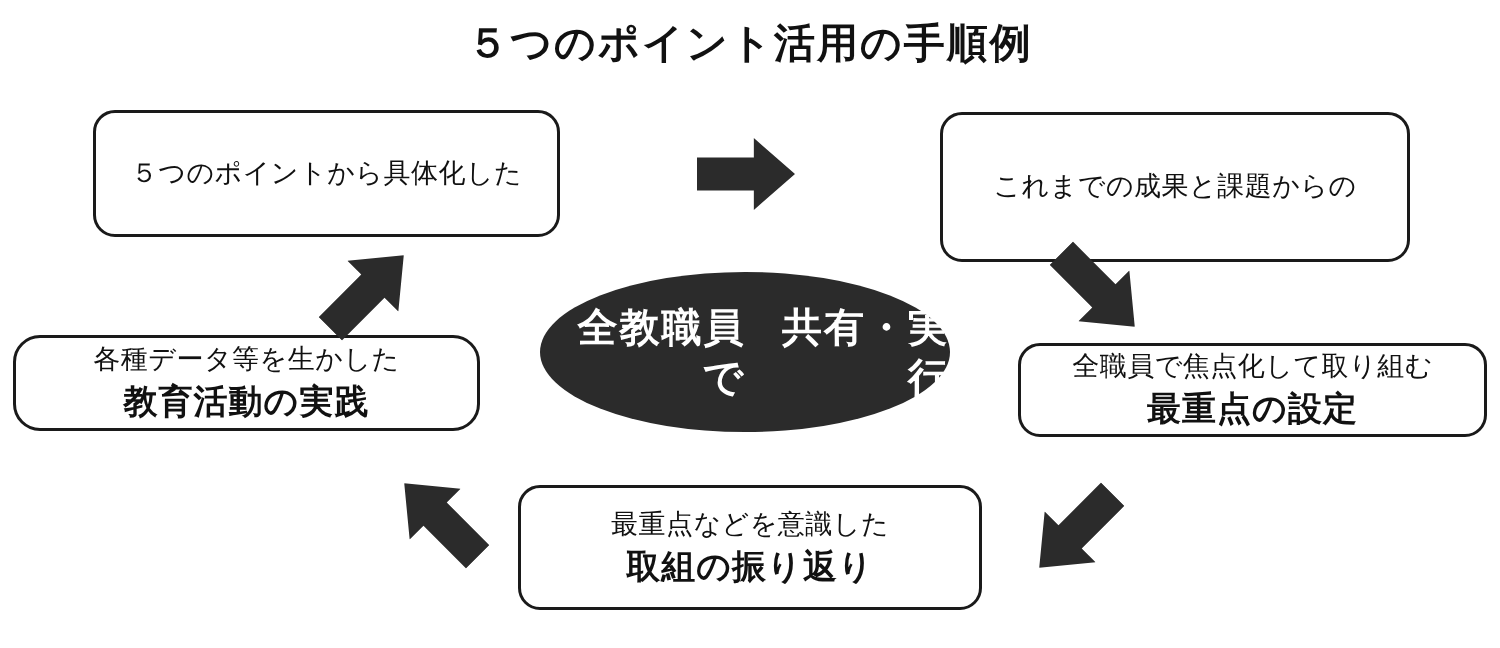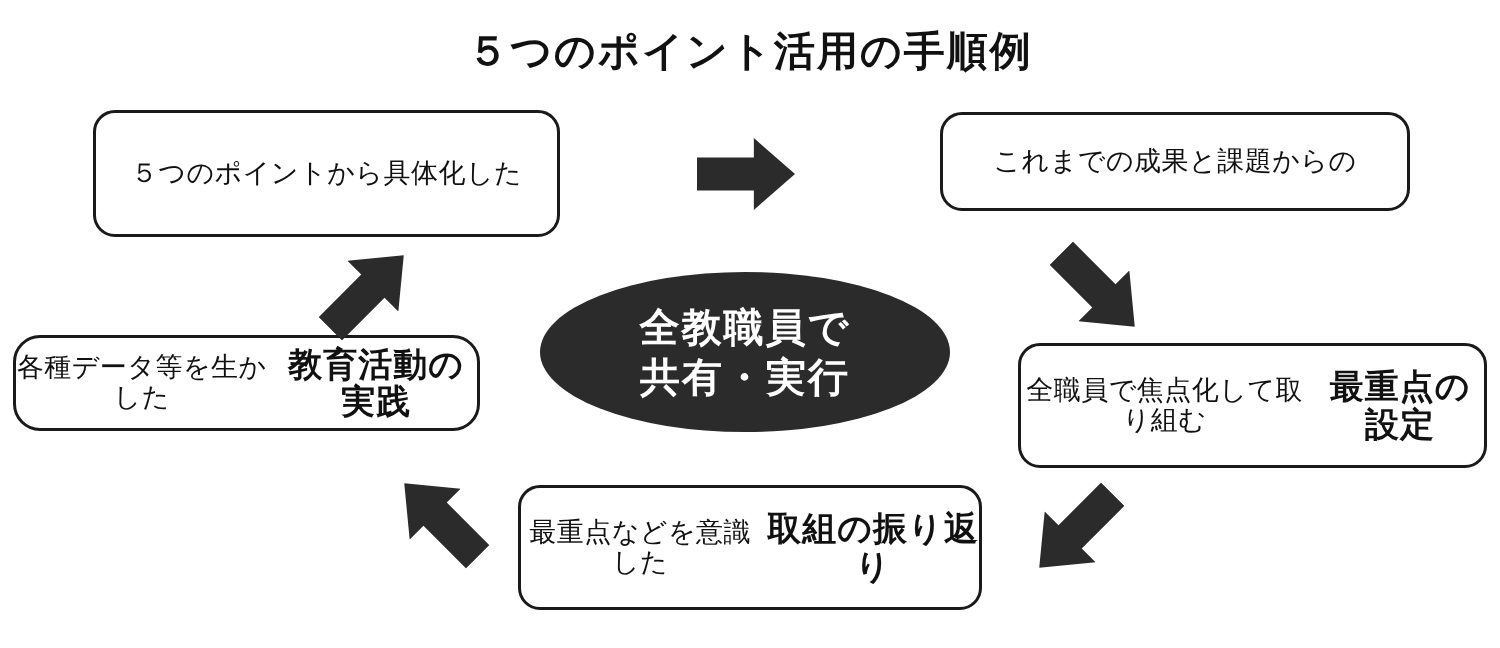--- a/index.html
+++ b/index.html
@@ -25,7 +25,7 @@
   }
   .diagram-title {
     position: absolute;
-    left: 0; top: 24px;
+    left: 0; top: 16px;
     width: 100%;
     text-align: center;
     font-size: 41px;

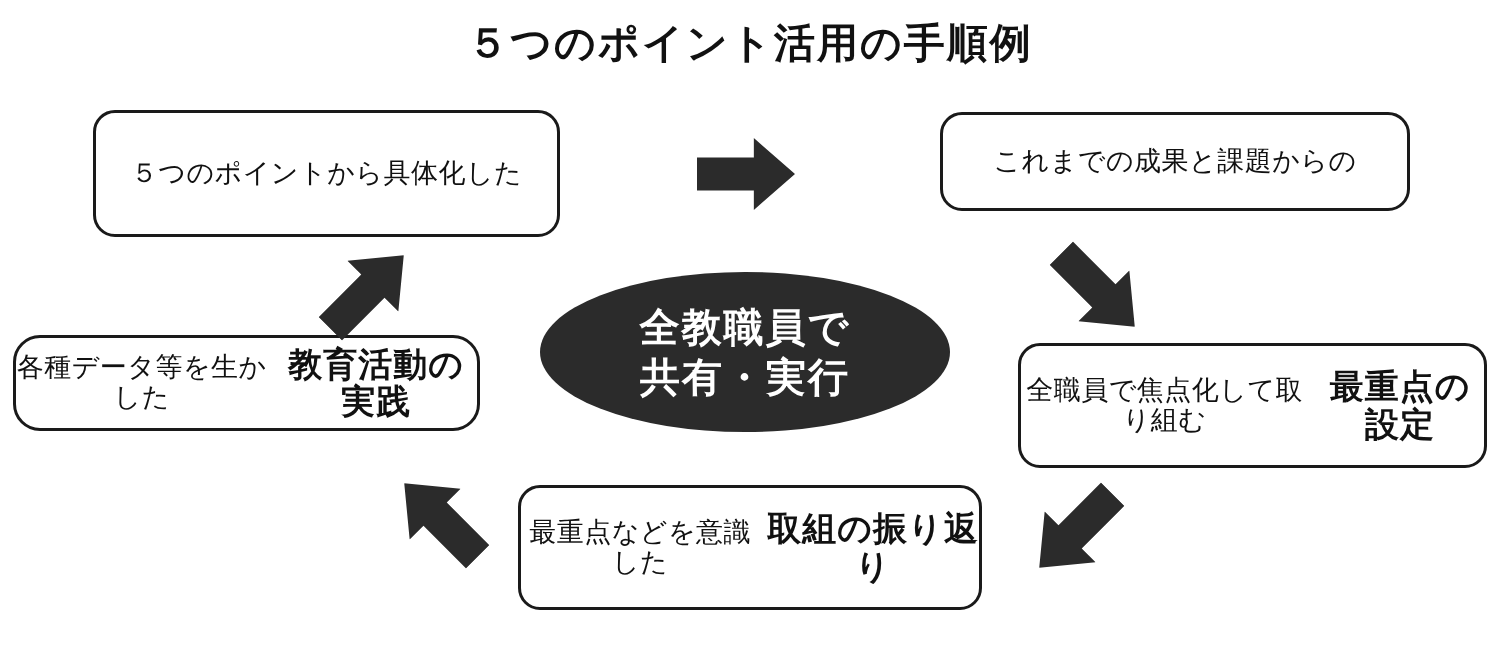--- a/index.html
+++ b/index.html
@@ -39,7 +39,7 @@
     border-radius: 22px;
     background: var(--background);
     display: flex;
-    flex-direction: row;
+    flex-direction: column;
     align-items: center;
     justify-content: center;
     gap: 8px;

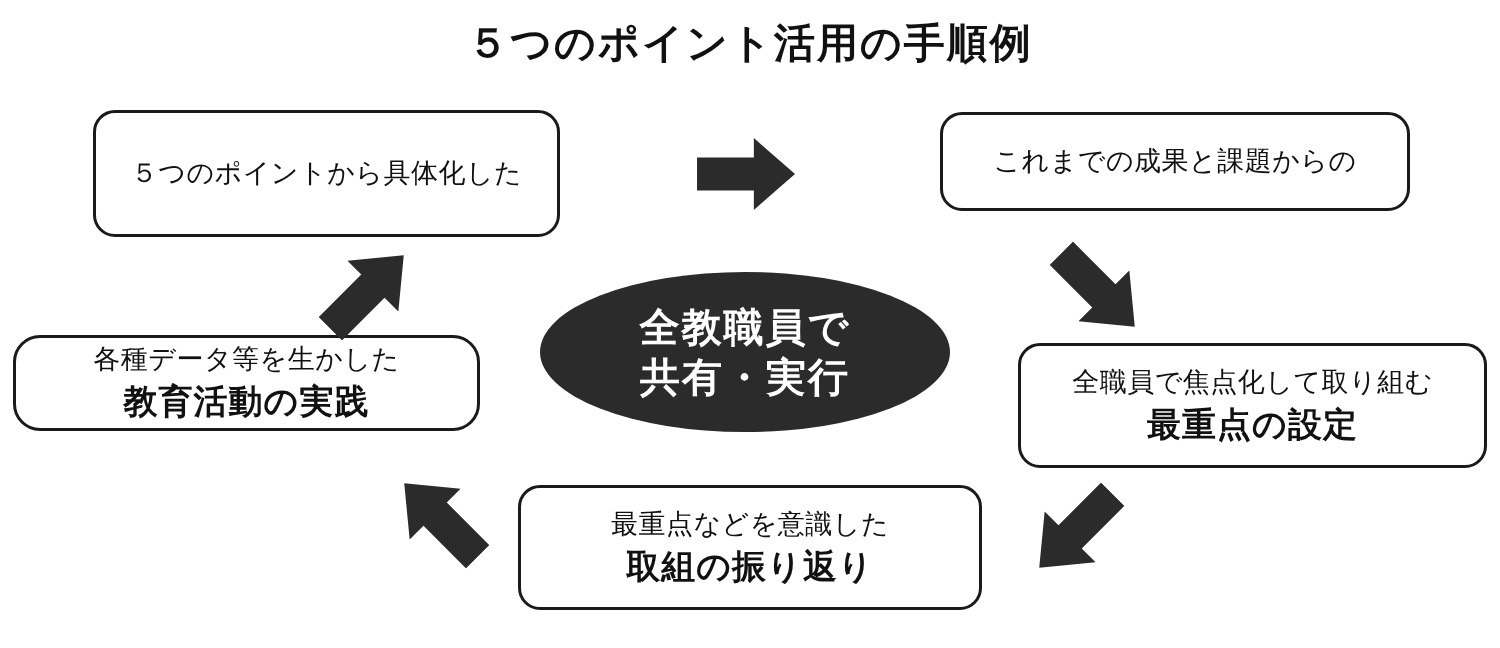--- a/index.html
+++ b/index.html
@@ -58,7 +58,7 @@
     line-height: 1.1;
   }
   .box-1 { left: 93px;  top: 110px; width: 467px; height: 127px; }
-  .box-2 { left: 940px; top: 112px; width: 470px; height: 99px; }
+  .box-2 { left: 940px; top: 112px; width: 470px; height: 150px; }
   .box-3 { left: 1018px; top: 343px; width: 469px; height: 125px; }
   .box-4 { left: 518px; top: 485px; width: 464px; height: 125px; }
   .box-5 { left: 13px;  top: 335px; width: 467px; height: 96px; border-radius: 27px; }

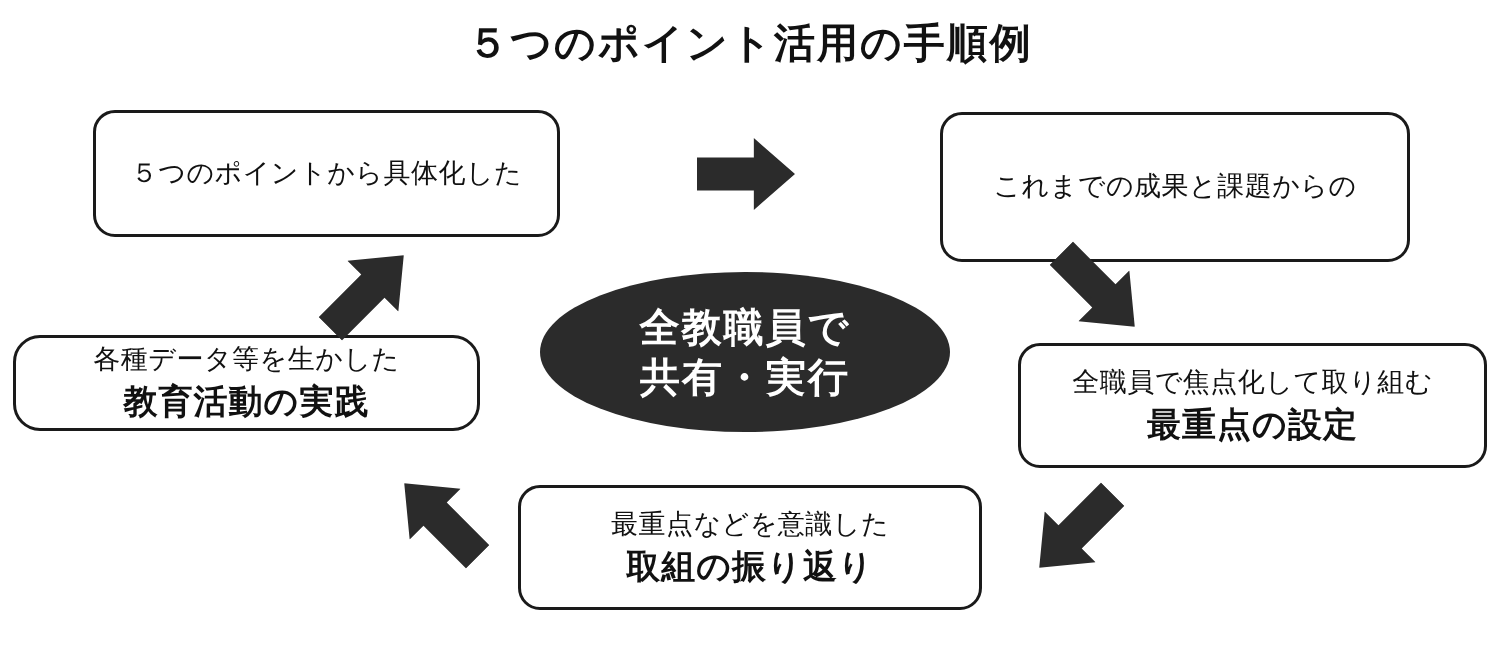--- a/index.html
+++ b/index.html
@@ -69,10 +69,10 @@
     background: var(--ellipse);
     border-radius: 50%;
     display: flex;
-    flex-direction: column;
+    flex-direction: row;
     align-items: center;
     justify-content: center;
-    text-align: left;
+    text-align: right;
   }
   .center-line {
     color: var(--ellipse-text);

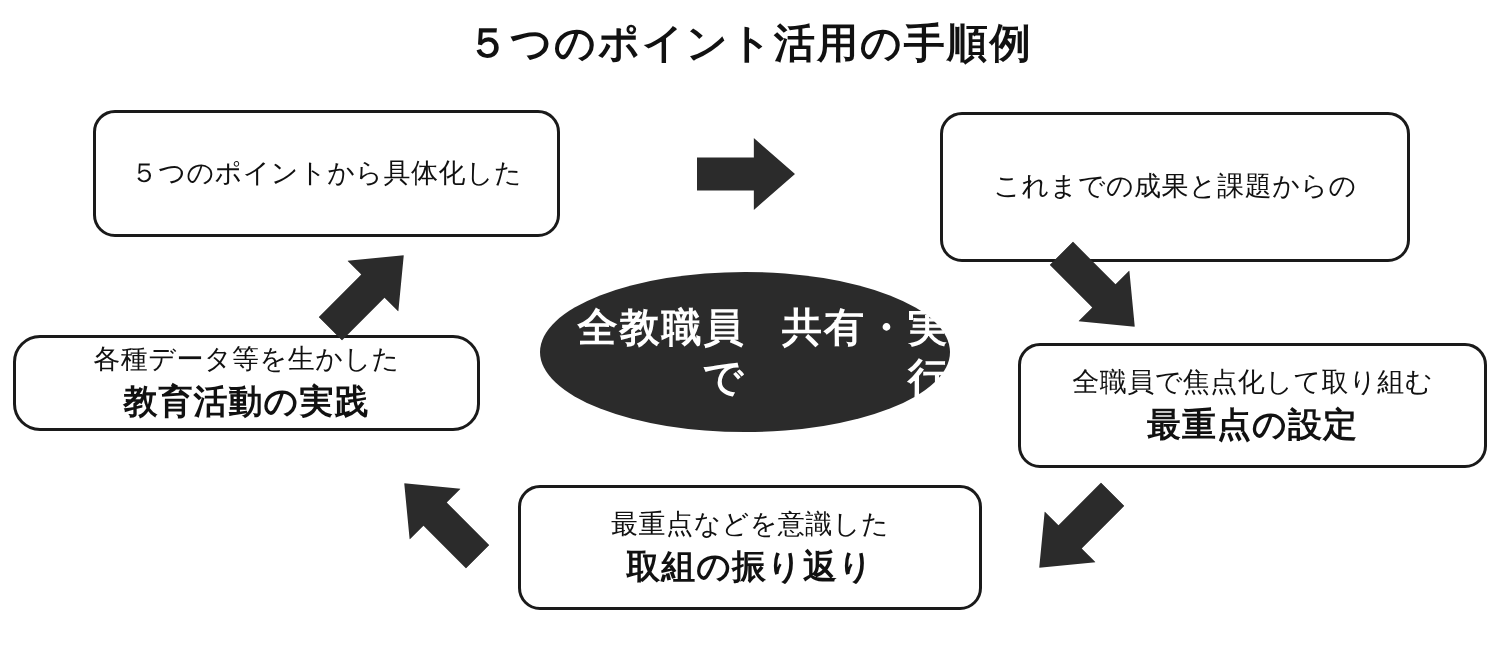--- a/index.html
+++ b/index.html
@@ -59,7 +59,7 @@
   }
   .box-1 { left: 93px;  top: 110px; width: 467px; height: 127px; }
   .box-2 { left: 940px; top: 112px; width: 470px; height: 150px; }
-  .box-3 { left: 1018px; top: 343px; width: 469px; height: 125px; }
+  .box-3 { left: 1018px; top: 343px; width: 469px; height: 94px; }
   .box-4 { left: 518px; top: 485px; width: 464px; height: 125px; }
   .box-5 { left: 13px;  top: 335px; width: 467px; height: 96px; border-radius: 27px; }
   .center-ellipse {

